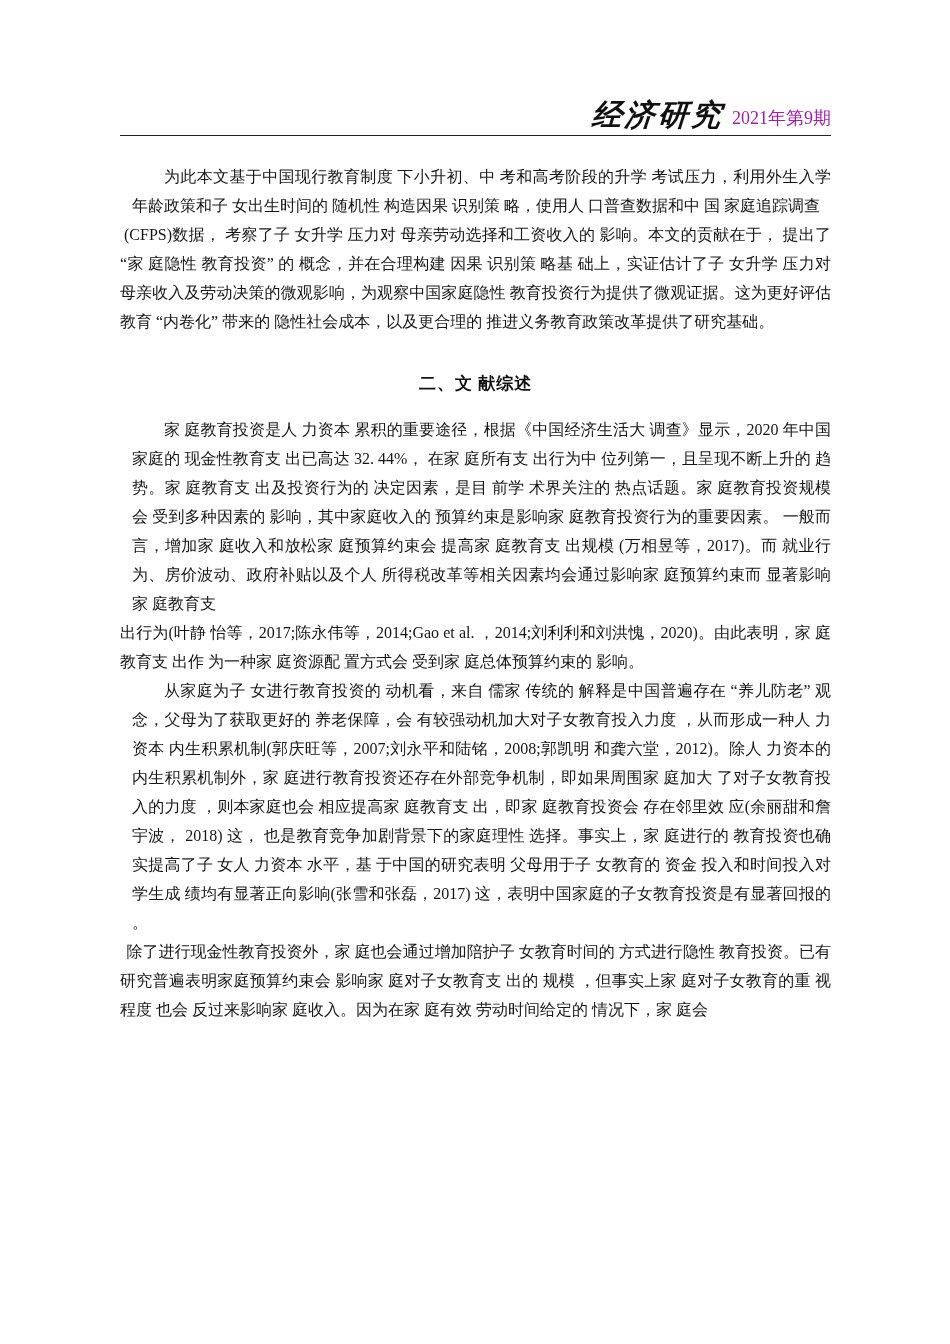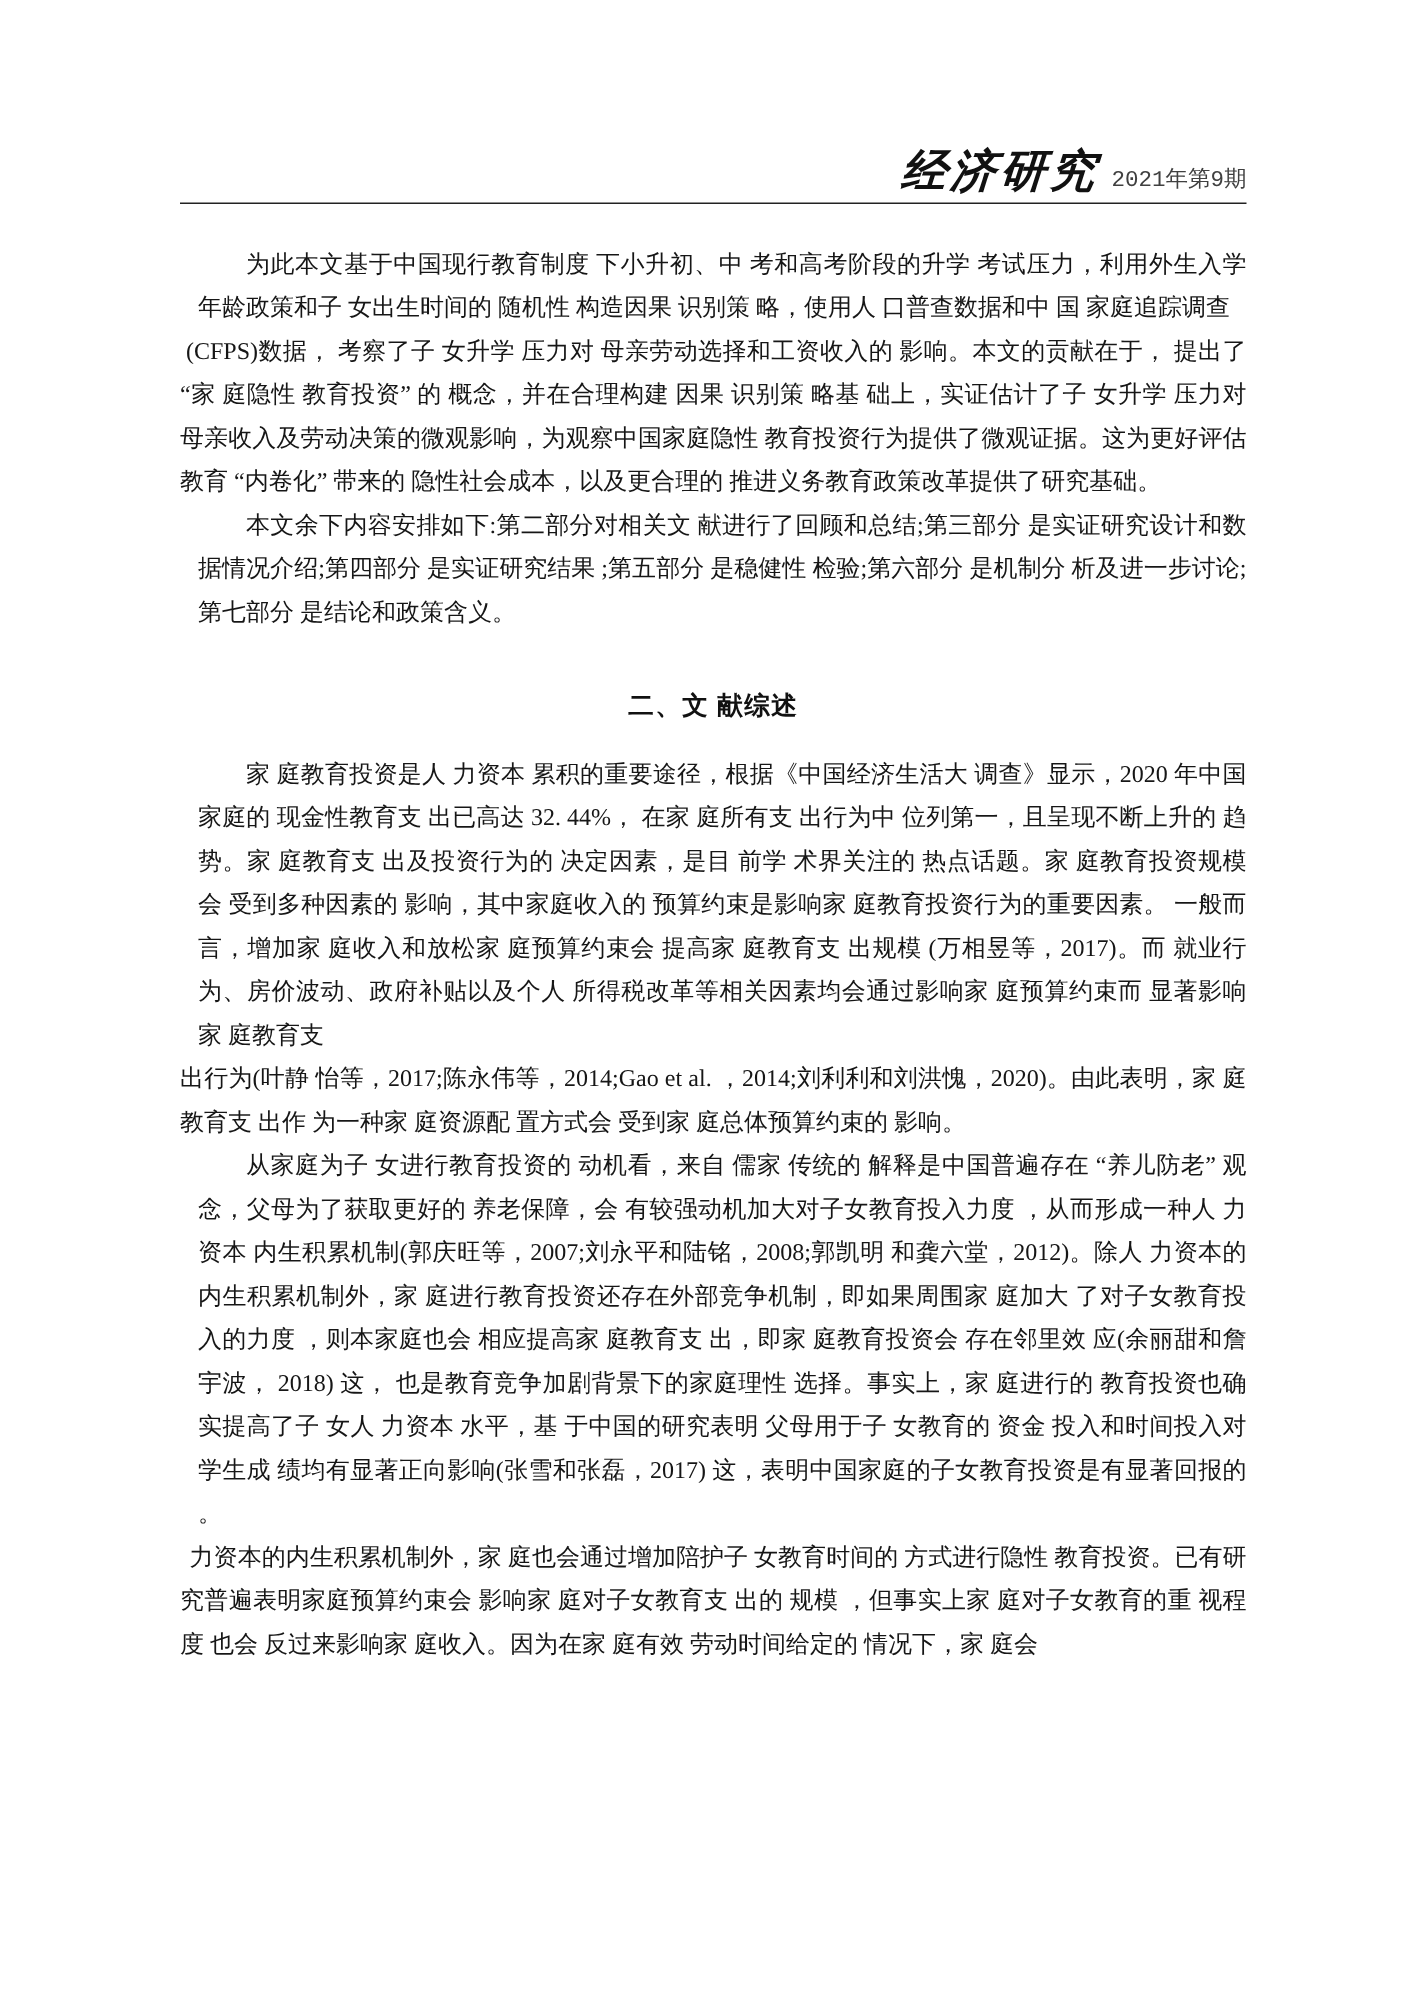--- a/index.html
+++ b/index.html
@@ -36,11 +36,10 @@
     color: #111111;
   }
   .journal-issue {
-    font-size: 15px;
+    font-size: 18px;
     line-height: 1.2;
-    color: #404040;
+    color: #a21caf;
     white-space: nowrap;
-    font-family: Liberation Mono, monospace;
   }
   .article-body {
     margin-top: 26px;

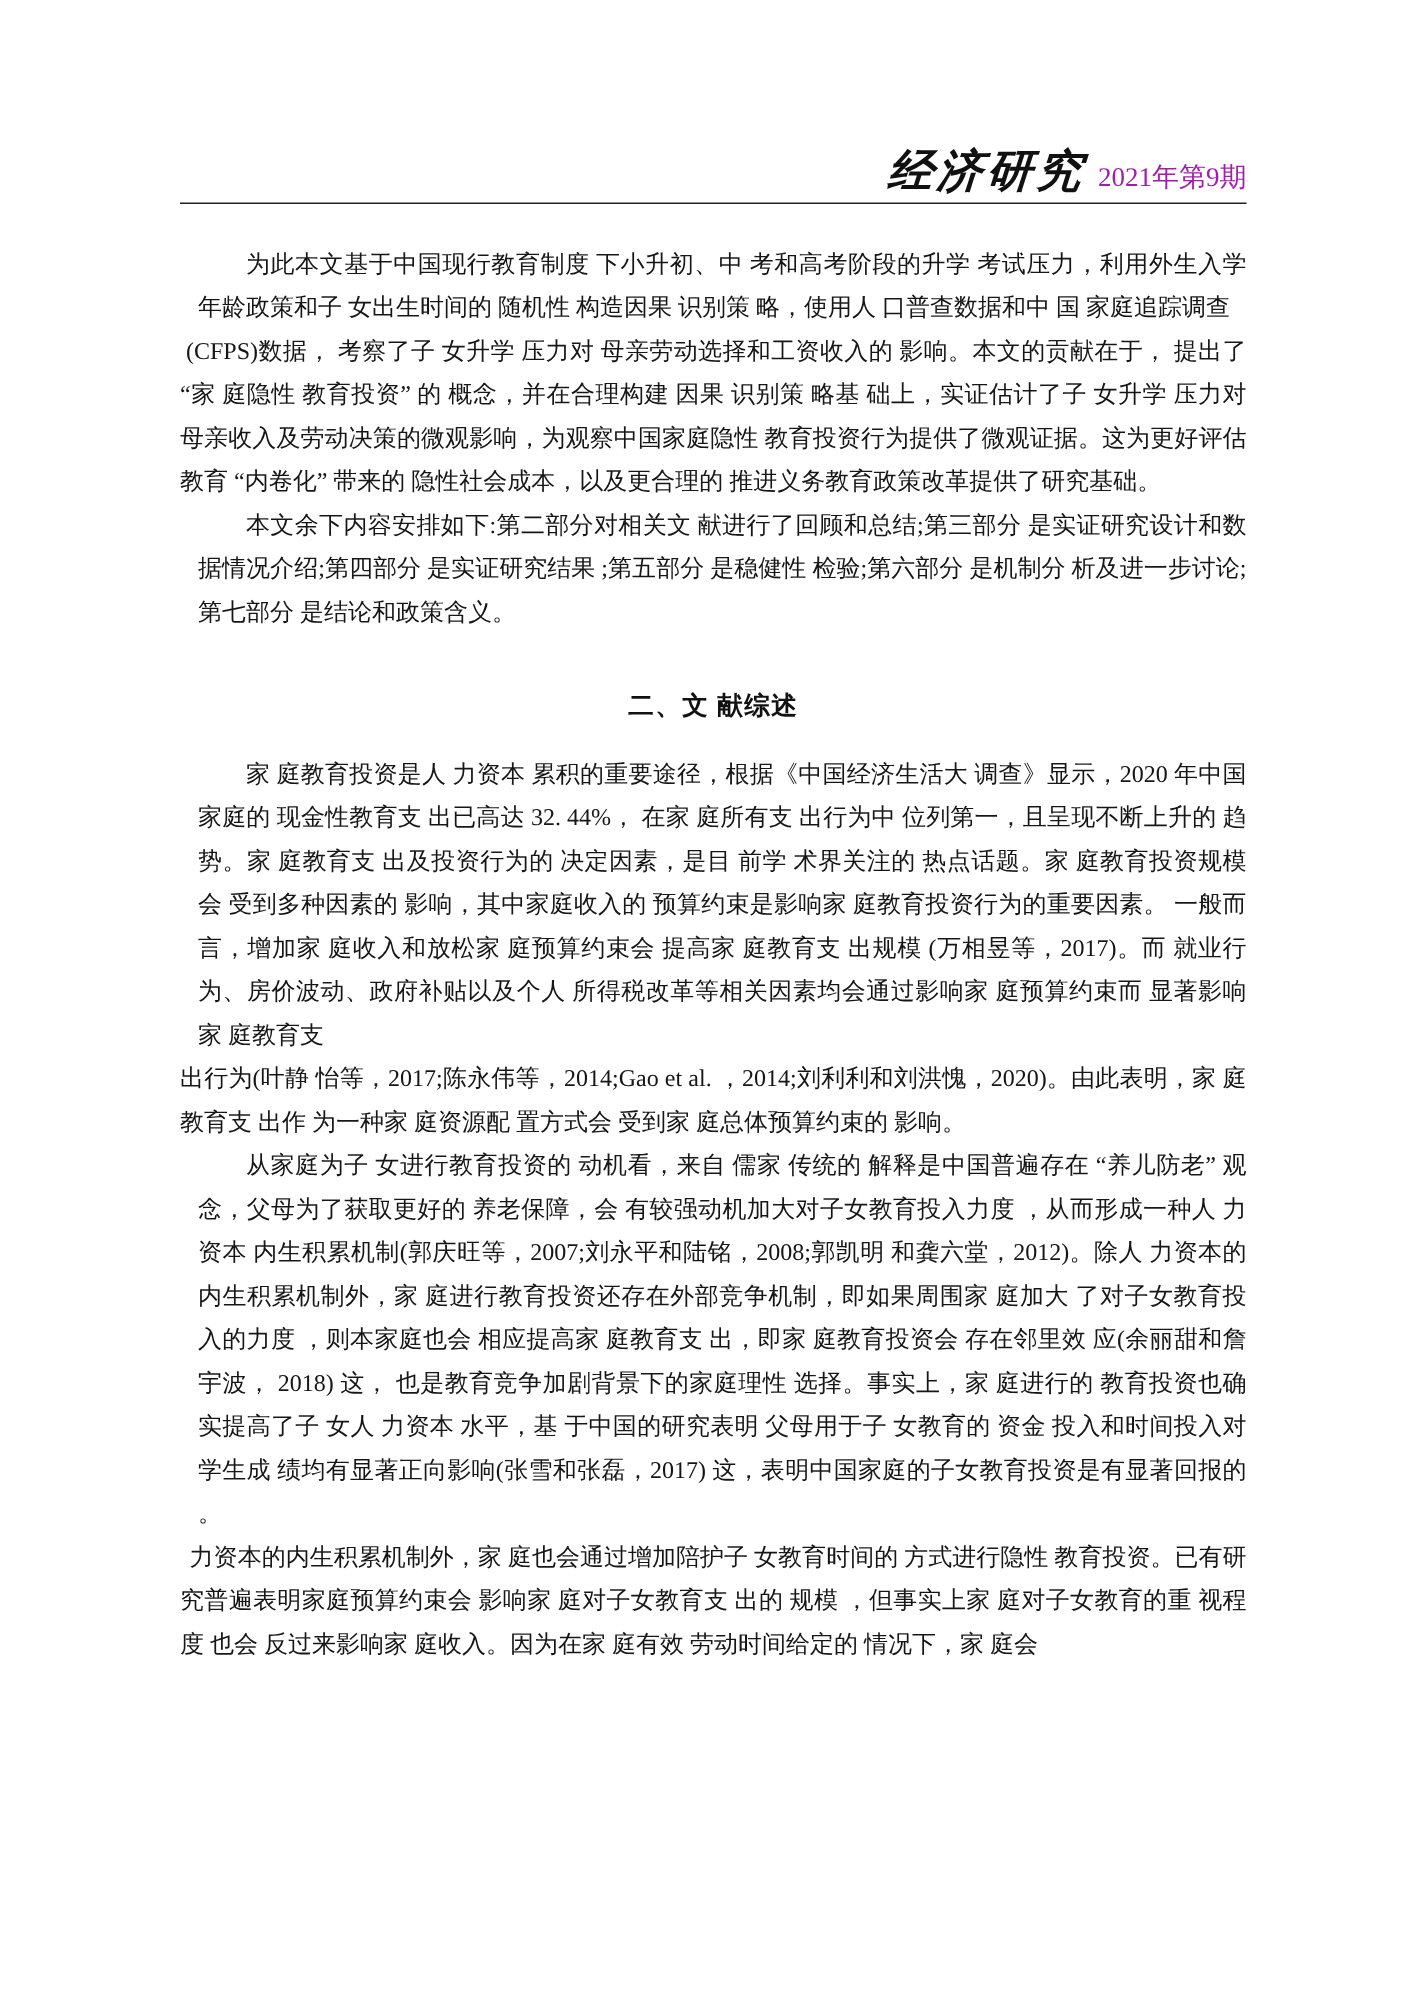--- a/index.html
+++ b/index.html
@@ -77,7 +77,6 @@
 
     <p class="para tiny-indent">(CFPS)数据， 考察了子 女升学 压力对 母亲劳动选择和工资收入的 影响。本文的贡献在于， 提出了 “家 庭隐性 教育投资” 的 概念，并在合理构建 因果 识别策 略基 础上，实证估计了子 女升学 压力对 母亲收入及劳动决策的微观影响，为观察中国家庭隐性 教育投资行为提供了微观证据。这为更好评估教育 “内卷化” 带来的 隐性社会成本，以及更合理的 推进义务教育政策改革提供了研究基础。</p>
 
-    <p class="para indent">本文余下内容安排如下:第二部分对相关文 献进行了回顾和总结;第三部分 是实证研究设计和数据情况介绍;第四部分 是实证研究结果 ;第五部分 是稳健性 检验;第六部分 是机制分 析及进一步讨论;第七部分 是结论和政策含义。</p>
 
     <h2 class="section-heading">二、文 献综述</h2>
 

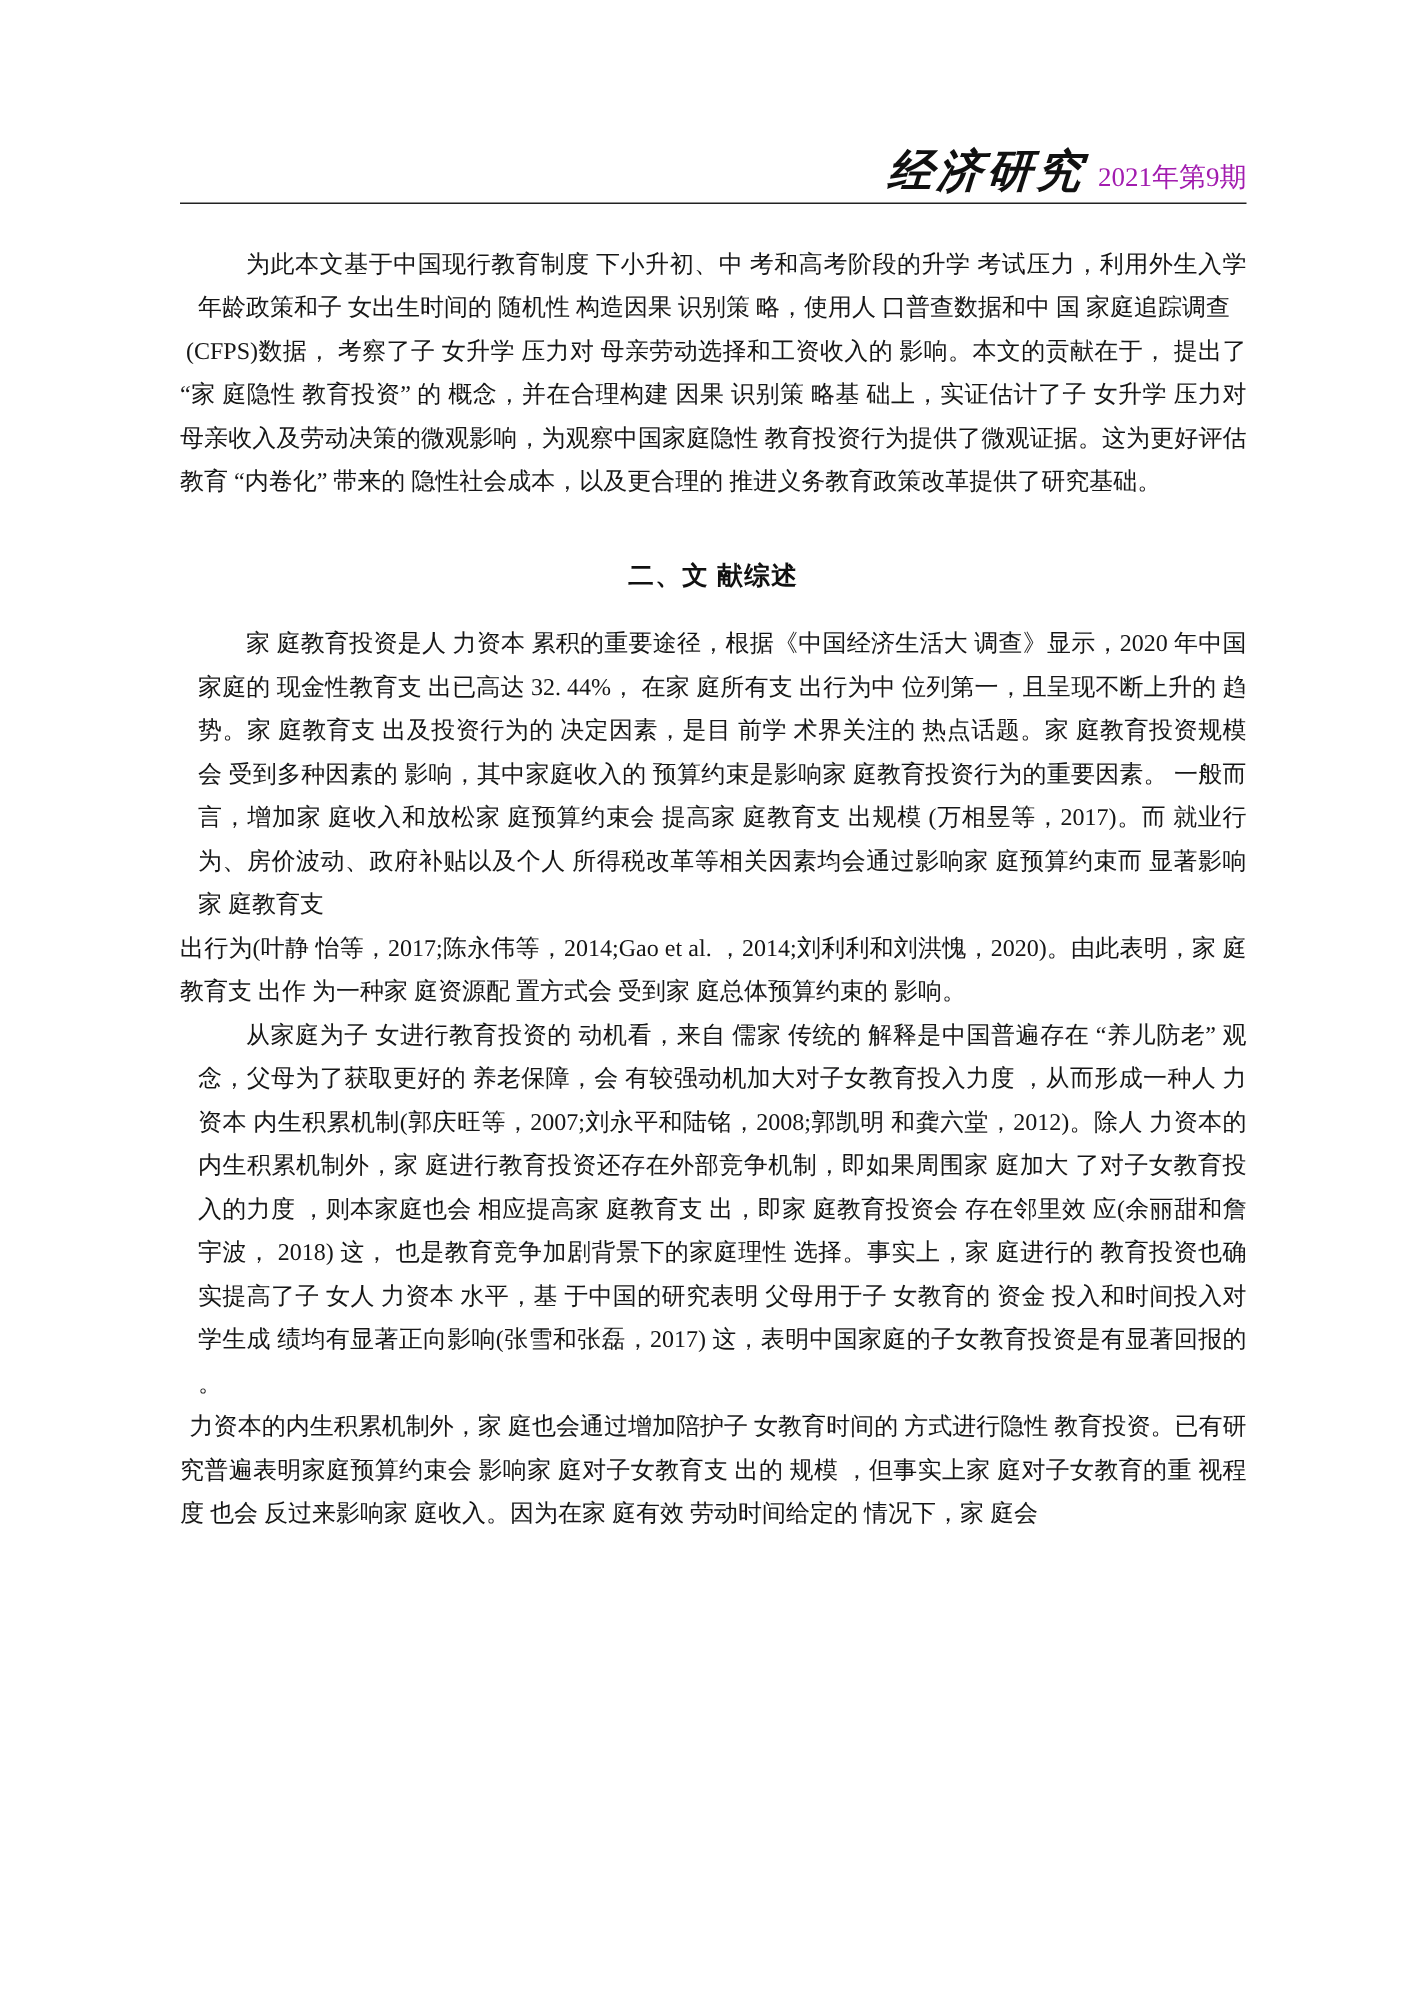--- a/index.html
+++ b/index.html
@@ -86,7 +86,7 @@
 
     <p class="para indent">从家庭为子 女进行教育投资的 动机看，来自 儒家 传统的 解释是中国普遍存在 “养儿防老” 观念，父母为了获取更好的 养老保障，会 有较强动机加大对子女教育投入力度 ，从而形成一种人 力资本 内生积累机制(郭庆旺等，2007;刘永平和陆铭，2008;郭凯明 和龚六堂，2012)。除人 力资本的内生积累机制外，家 庭进行教育投资还存在外部竞争机制，即如果周围家 庭加大 了对子女教育投入的力度 ，则本家庭也会 相应提高家 庭教育支 出，即家 庭教育投资会 存在邻里效 应(余丽甜和詹宇波， 2018) 这， 也是教育竞争加剧背景下的家庭理性 选择。事实上，家 庭进行的 教育投资也确实提高了子 女人 力资本 水平，基 于中国的研究表明 父母用于子 女教育的 资金 投入和时间投入对学生成 绩均有显著正向影响(张雪和张磊，2017) 这，表明中国家庭的子女教育投资是有显著回报的 。</p>
 
-    <p class="para small-indent">力资本的内生积累机制外，家 庭也会通过增加陪护子 女教育时间的 方式进行隐性 教育投资。已有研究普遍表明家庭预算约束会 影响家 庭对子女教育支 出的 规模 ，但事实上家 庭对子女教育的重 视程度 也会 反过来影响家 庭收入。因为在家 庭有效 劳动时间给定的 情况下，家 庭会</p>
+    <p class="para small-indent">除了进行现金性教育投资外，家 庭也会通过增加陪护子 女教育时间的 方式进行隐性 教育投资。已有研究普遍表明家庭预算约束会 影响家 庭对子女教育支 出的 规模 ，但事实上家 庭对子女教育的重 视程度 也会 反过来影响家 庭收入。因为在家 庭有效 劳动时间给定的 情况下，家 庭会</p>
 
   </main>
 

